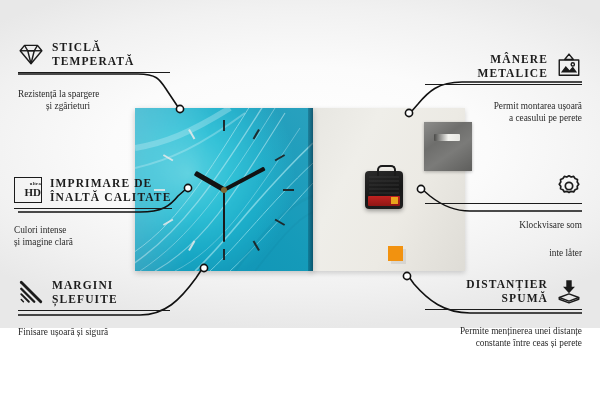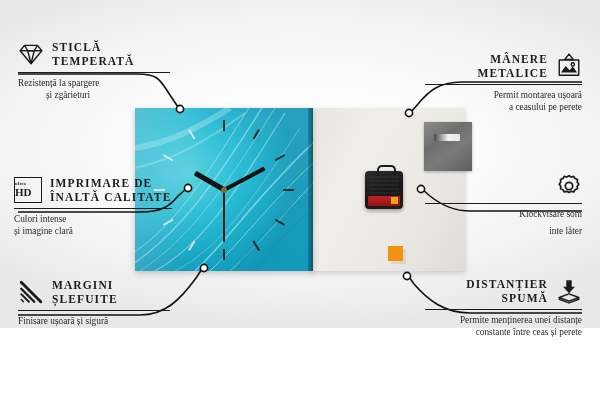--- a/index.html
+++ b/index.html
@@ -75,7 +75,7 @@
     line-height:14px;text-transform:uppercase;
   }
   .callout .rule{height:1.4px;background:#1b1b1b;margin-top:4px;}
-  .callout .sub{font-size:9.3px;color:#2a2a2a;line-height:12px;margin-top:4px;}
+  .callout .sub{font-size:9.3px;color:#2a2a2a;line-height:12px;margin-top:15px;}
   .left .head{flex-direction:row;}
   .right .head{flex-direction:row-reverse;}
   .right .ttl,.right .sub{text-align:right;}

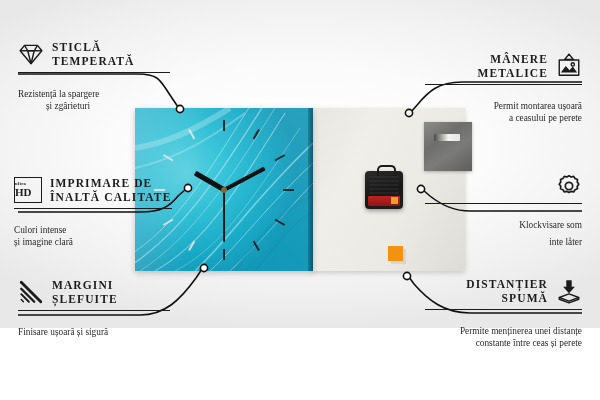--- a/index.html
+++ b/index.html
@@ -200,7 +200,7 @@
 
   <div class="callout left" style="left:14px;top:176px;width:165px;">
     <div class="head">
-      <div class="ico" style="border:1.4px solid #1b1b1b;width:26px;height:24px;display:flex;flex-direction:column;align-items:flex-start;justify-content:center;line-height:1;">
+      <div class="ico" style="border:1.4px solid #1b1b1b;width:26px;height:24px;display:flex;flex-direction:column;align-items:flex-end;justify-content:center;line-height:1;">
         <span style="font-size:4.6px;font-weight:bold;letter-spacing:.3px;color:#1b1b1b;">ultra</span>
         <span style="font-size:11px;font-weight:bold;color:#1b1b1b;margin-top:1px;">HD</span>
       </div>

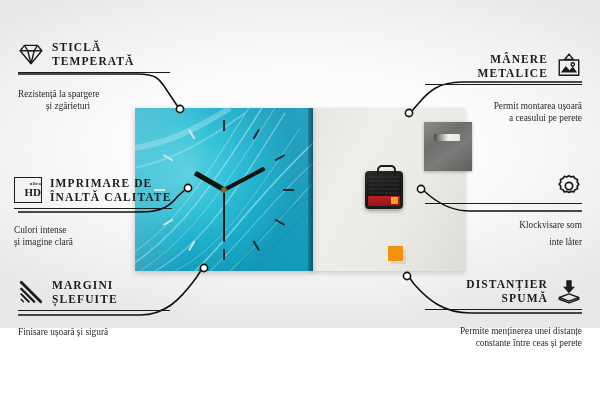--- a/index.html
+++ b/index.html
@@ -264,7 +264,7 @@
     </div>
     <div class="rule" style="width:157px;"></div>
     <div class="sub">Klockvisare som</div>
-    <div class="sub" style="margin-top:5px;">inte låter</div>
+    <div class="sub" style="margin-top:16px;">inte låter</div>
   </div>
 
   <div class="callout right" style="left:425px;top:277px;width:157px;">

